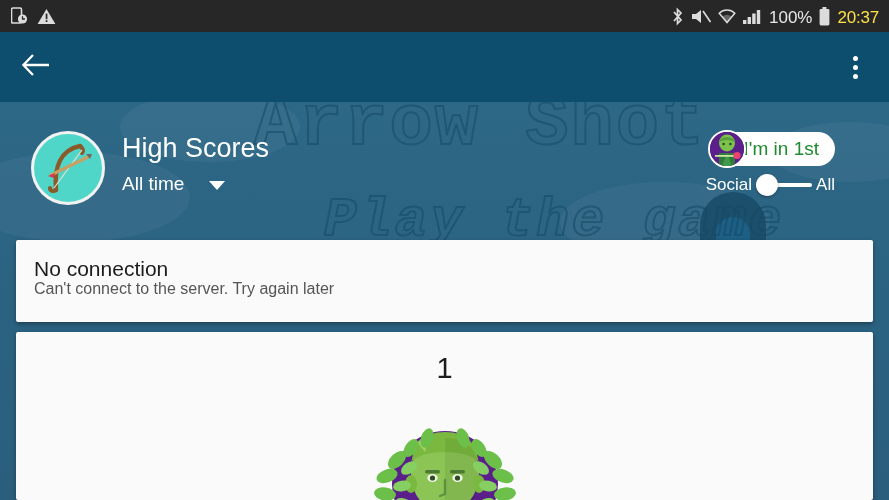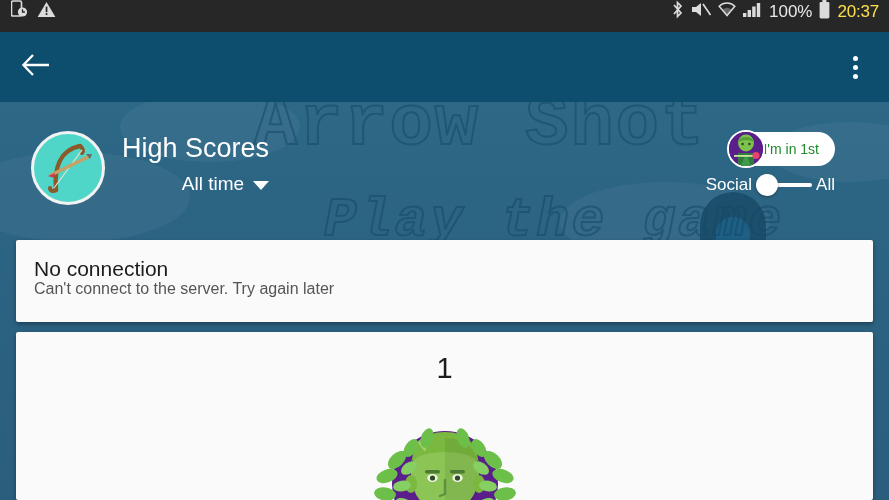--- a/index.html
+++ b/index.html
@@ -15,7 +15,7 @@
   .statusbar {
     position:absolute; top:0; left:0; width:889px; height:36px;
     background:#272727; color:#dcdcdc;
-    display:flex; align-items:flex-start;
+    display:flex; align-items:center;
   }
   .sb-left { display:flex; align-items:center; gap:9px; padding-left:11px; }
   .sb-right { margin-left:auto; display:flex; align-items:center; gap:7px; padding-right:10px; }

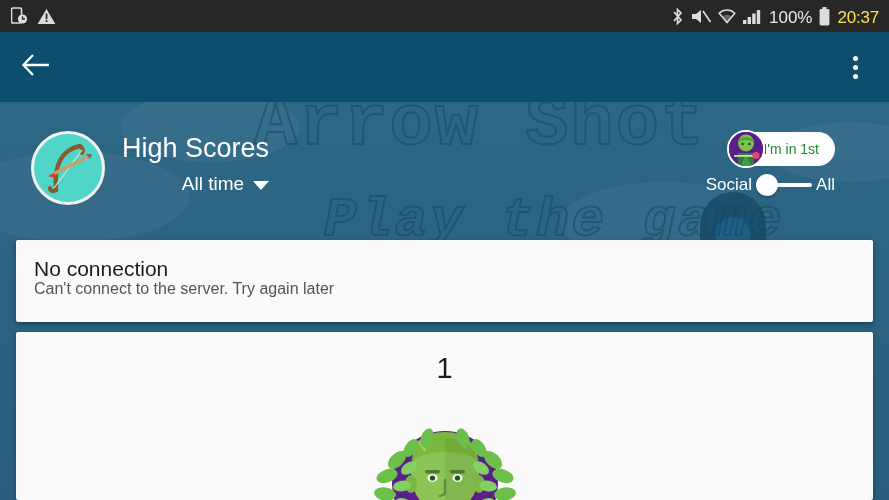--- a/index.html
+++ b/index.html
@@ -111,7 +111,7 @@
     display:flex; align-items:center;
     cursor:pointer;
   }
-  .chip-text { font-size:14px; color:#1f8a2e; white-space:nowrap; }
+  .chip-text { font-size:19px; color:#1f8a2e; white-space:nowrap; }
   .chip-avatar {
     position:absolute; left:-2px; top:-2px;
     width:38px; height:38px; border-radius:50%;

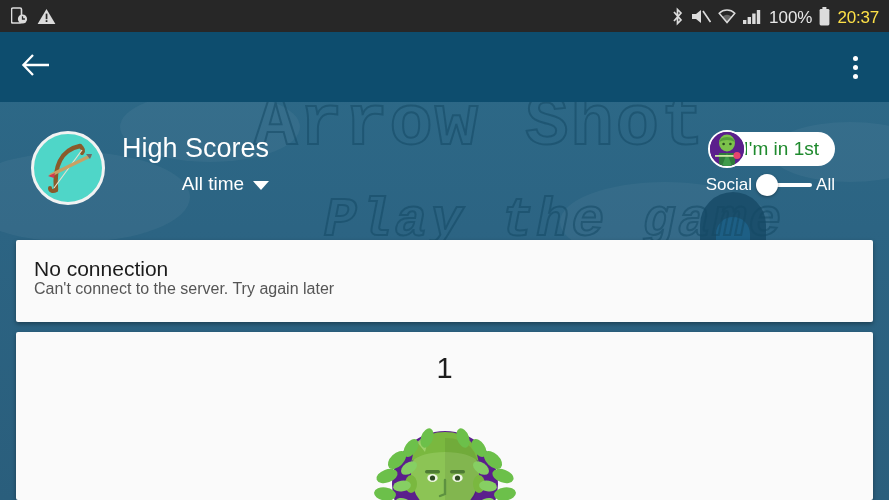--- a/index.html
+++ b/index.html
@@ -93,7 +93,7 @@
   .title-block { position:absolute; left:122px; top:30px; }
   .hs-title { font-size:27px; color:#ffffff; line-height:1.2; font-weight:400; }
   .alltime-row {
-    display:flex; align-items:center; gap:9px; margin-top:9px; cursor:pointer;justify-content:flex-end;
+    display:flex; align-items:center; gap:25px; margin-top:9px; cursor:pointer;
   }
   .alltime-label { font-size:19px; color:#ffffff; }
   .caret {

